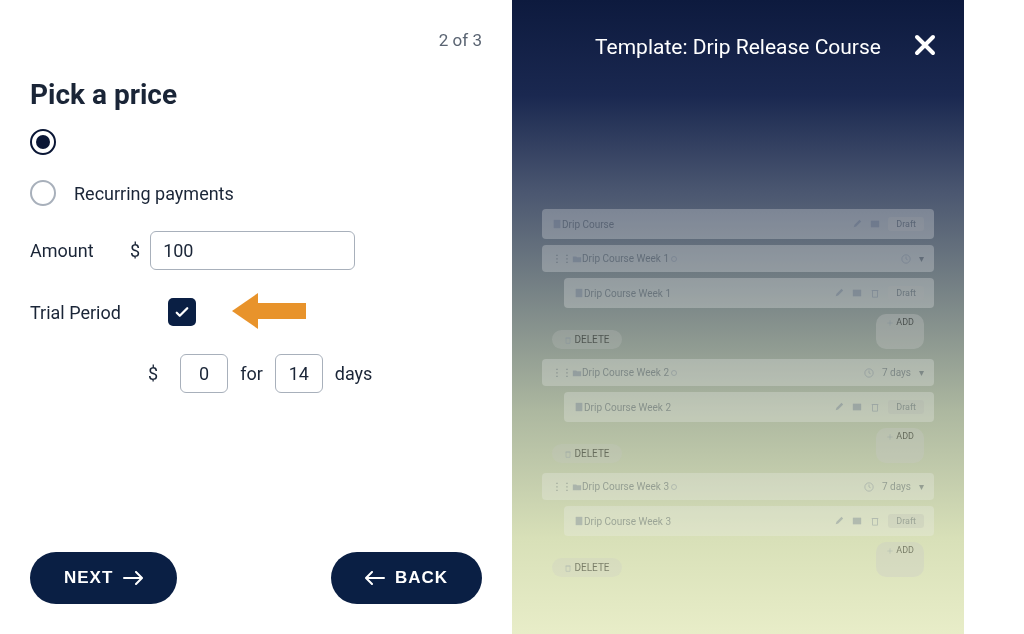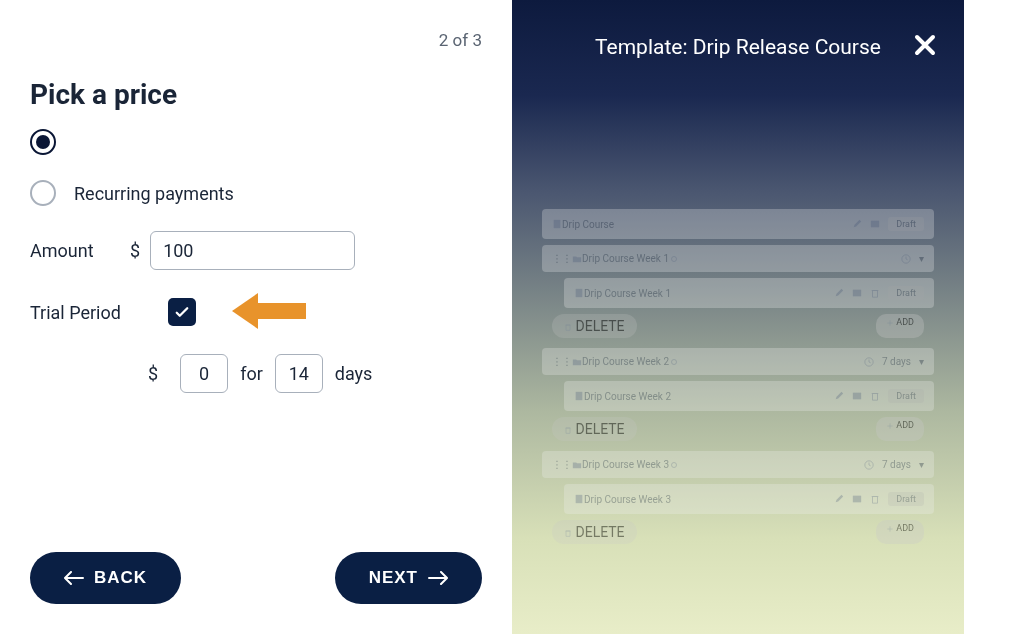--- a/index.html
+++ b/index.html
@@ -214,7 +214,8 @@
       background: rgba(200,200,200,0.5);
       padding: 4px 12px;
       border-radius: 12px;
-      font-size: 14px;
+      font-size: 10px;
+      margin-top: 16px;
     }
     .delete-row {
       display: flex;

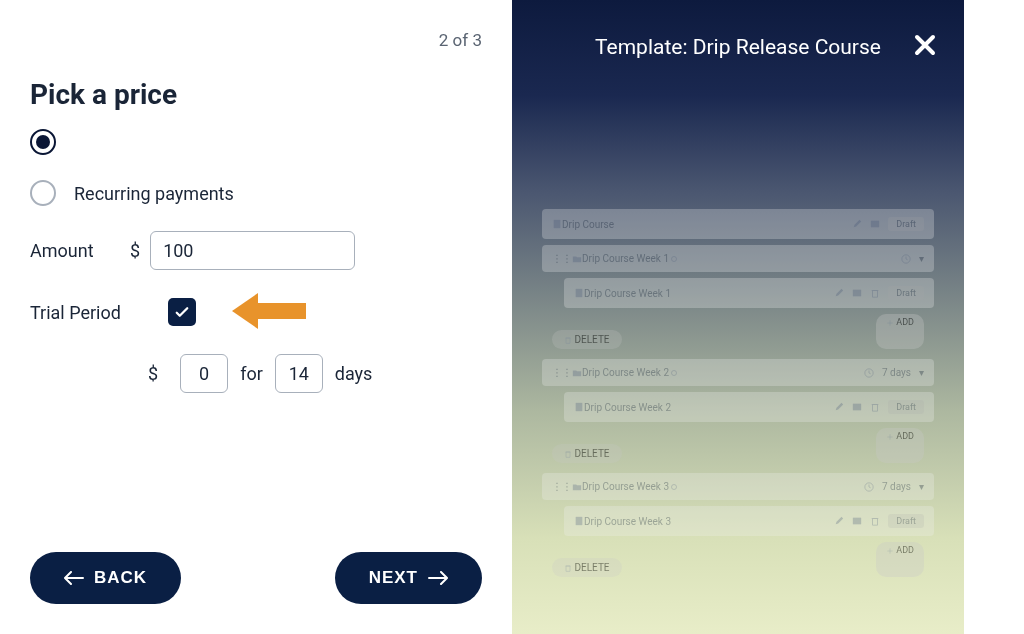--- a/index.html
+++ b/index.html
@@ -276,17 +276,17 @@
 
   <div class="button-row">
     <button class="btn">
+      <span>NEXT</span>
+      <svg width="20" height="14" viewBox="0 0 20 14">
+        <path d="M1 7h17M13 1l6 6-6 6" stroke="#fff" stroke-width="2" fill="none" stroke-linecap="round" stroke-linejoin="round"></path>
+      </svg>
+    </button>
+    <button class="btn">
       <svg width="20" height="14" viewBox="0 0 20 14">
         <path d="M19 7H2M7 1L1 7l6 6" stroke="#fff" stroke-width="2" fill="none" stroke-linecap="round" stroke-linejoin="round"></path>
       </svg>
       <span>BACK</span>
     </button>
-    <button class="btn">
-      <span>NEXT</span>
-      <svg width="20" height="14" viewBox="0 0 20 14">
-        <path d="M1 7h17M13 1l6 6-6 6" stroke="#fff" stroke-width="2" fill="none" stroke-linecap="round" stroke-linejoin="round"></path>
-      </svg>
-    </button>
   </div>
 </div>
 

